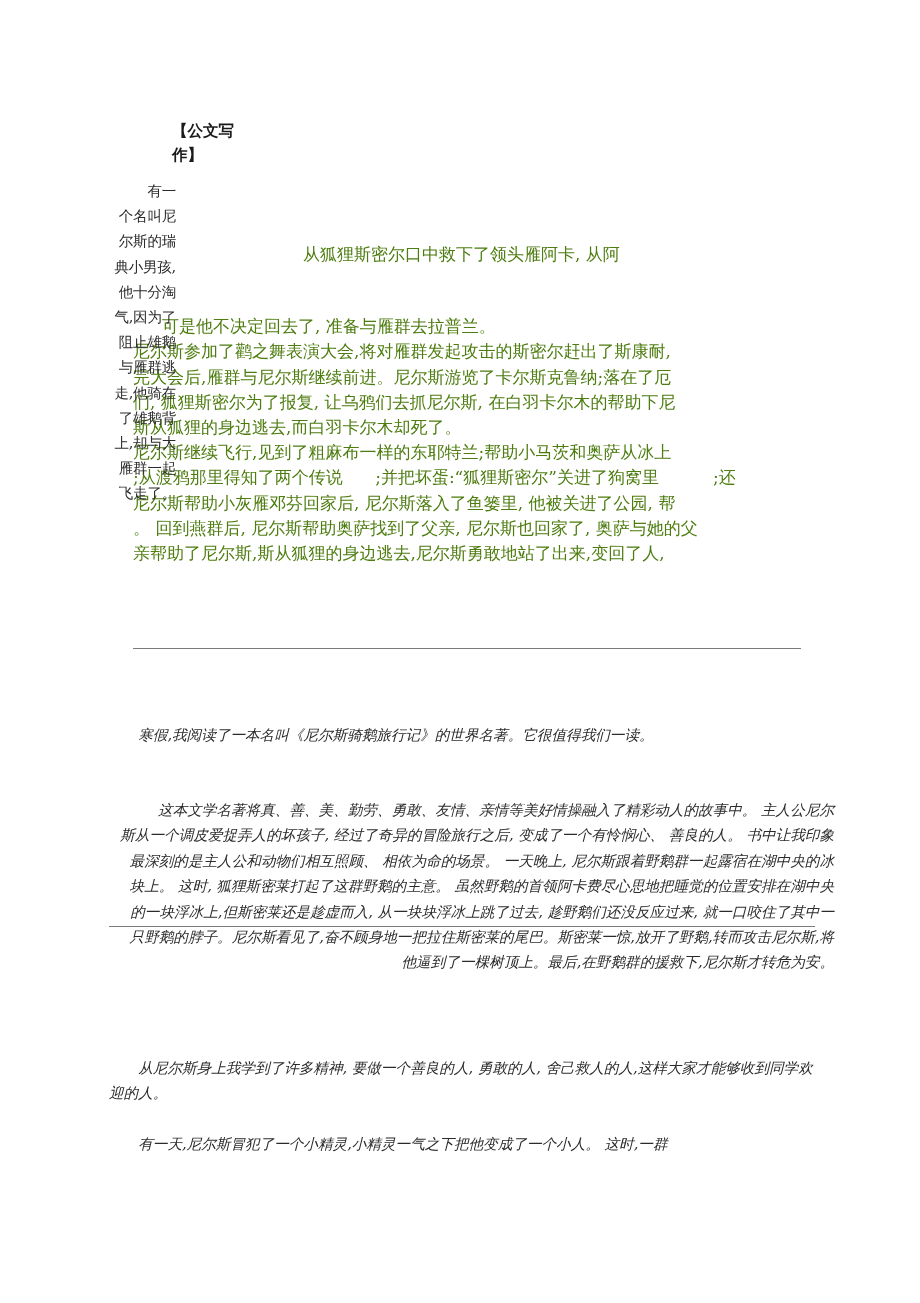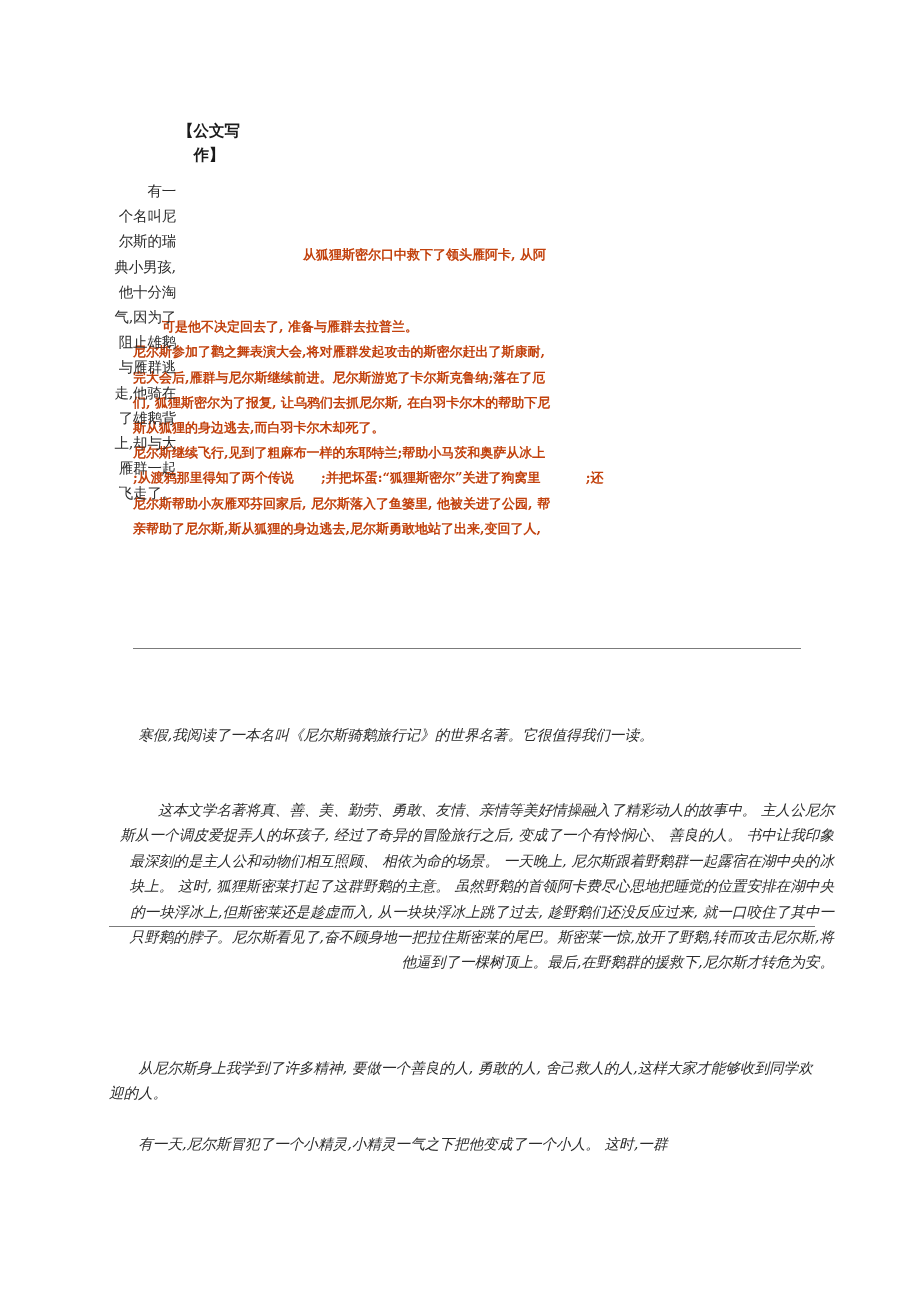--- a/index.html
+++ b/index.html
@@ -36,7 +36,7 @@
     font-weight: 700;
     color: #1a1a1a;
     letter-spacing: 0px;
-    text-align: center;
+    text-align: left;
   }
 
   

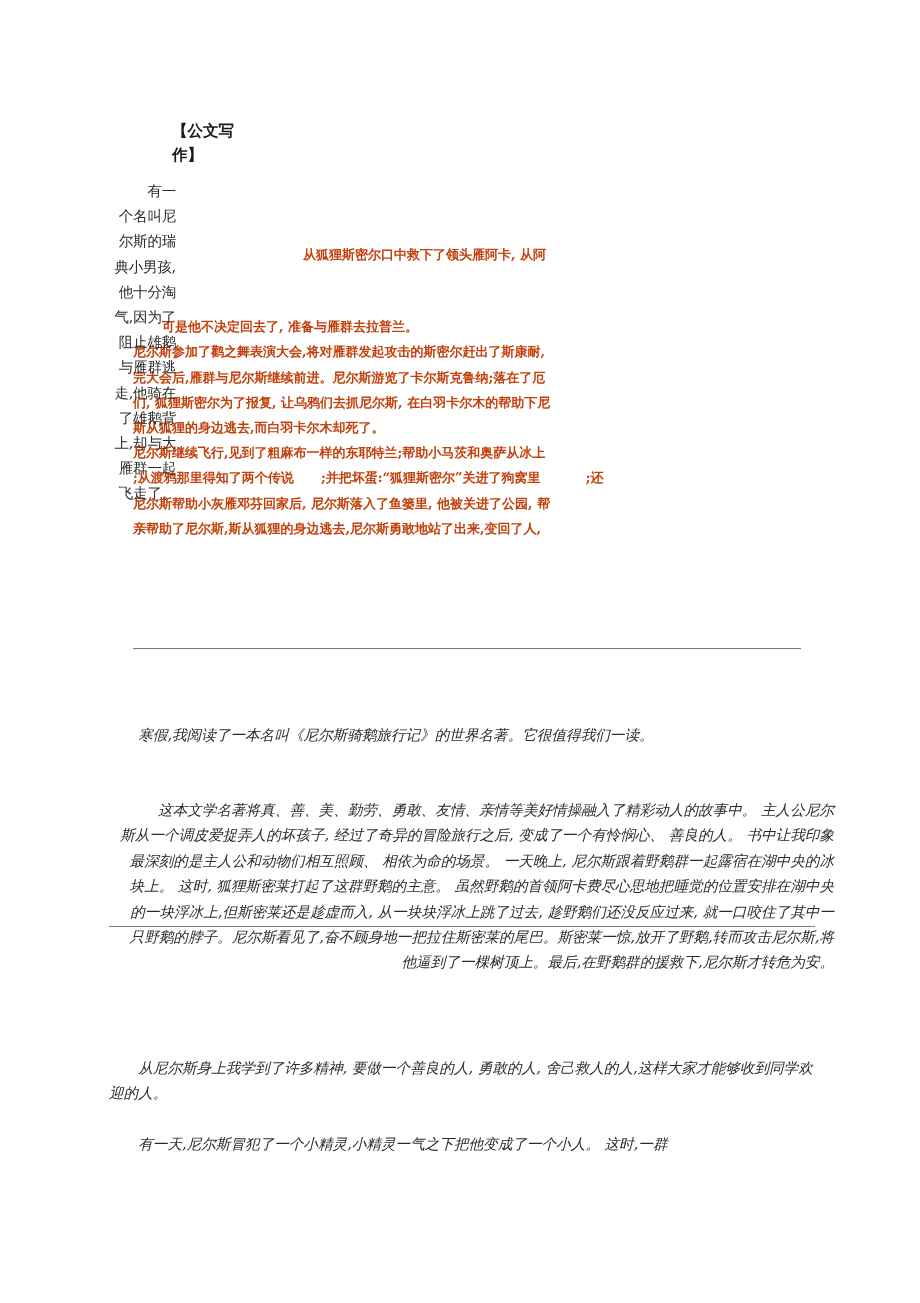--- a/index.html
+++ b/index.html
@@ -64,12 +64,11 @@
     z-index: 2;
   }
   .body-line {
-    font-size: 13px;
+    font-size: 17px;
     line-height: 25.2px;
-    color: #c2410c;
+    color: #4d7c0f;
     white-space: pre;
     letter-spacing: 0px;
-    font-weight: bold;
   }
   .body-line.indent-big { padding-left: 170px; }
   .body-line.indent-small { padding-left: 29px; margin-top: 47px; }

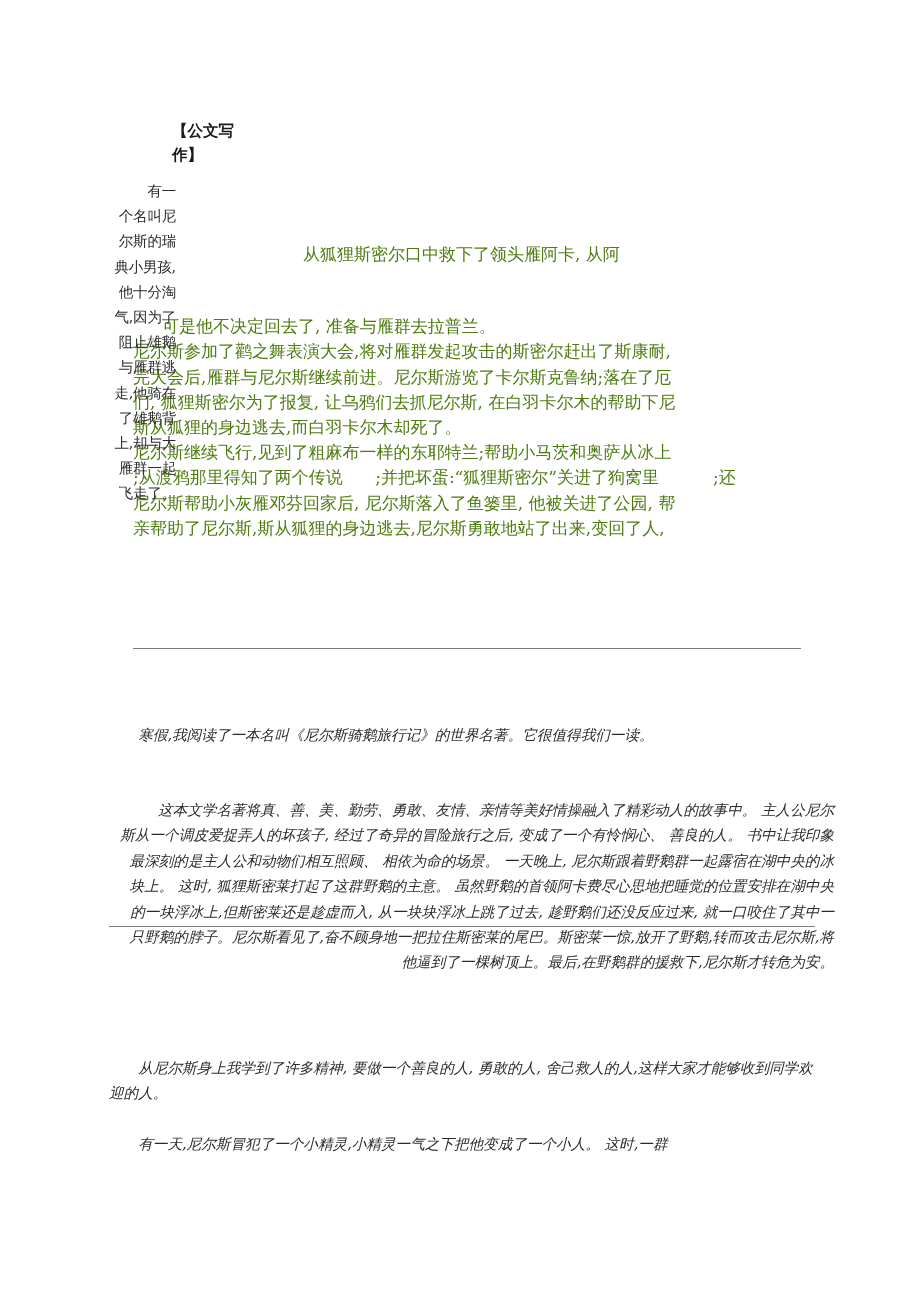--- a/index.html
+++ b/index.html
@@ -121,6 +121,7 @@
       <div class="body-line">尼尔斯继续飞行,见到了粗麻布一样的东耶特兰;帮助小马茨和奥萨从冰上</div>
       <div class="body-line">;从渡鸦那里得知了两个传说      ;并把坏蛋:“狐狸斯密尔”关进了狗窝里          ;还</div>
       <div class="body-line">尼尔斯帮助小灰雁邓芬回家后, 尼尔斯落入了鱼篓里, 他被关进了公园, 帮</div>
+      <div class="body-line">。 回到燕群后, 尼尔斯帮助奥萨找到了父亲, 尼尔斯也回家了, 奥萨与她的父</div>
       <div class="body-line">亲帮助了尼尔斯,斯从狐狸的身边逃去,尼尔斯勇敢地站了出来,变回了人,</div>
     </div>
 

